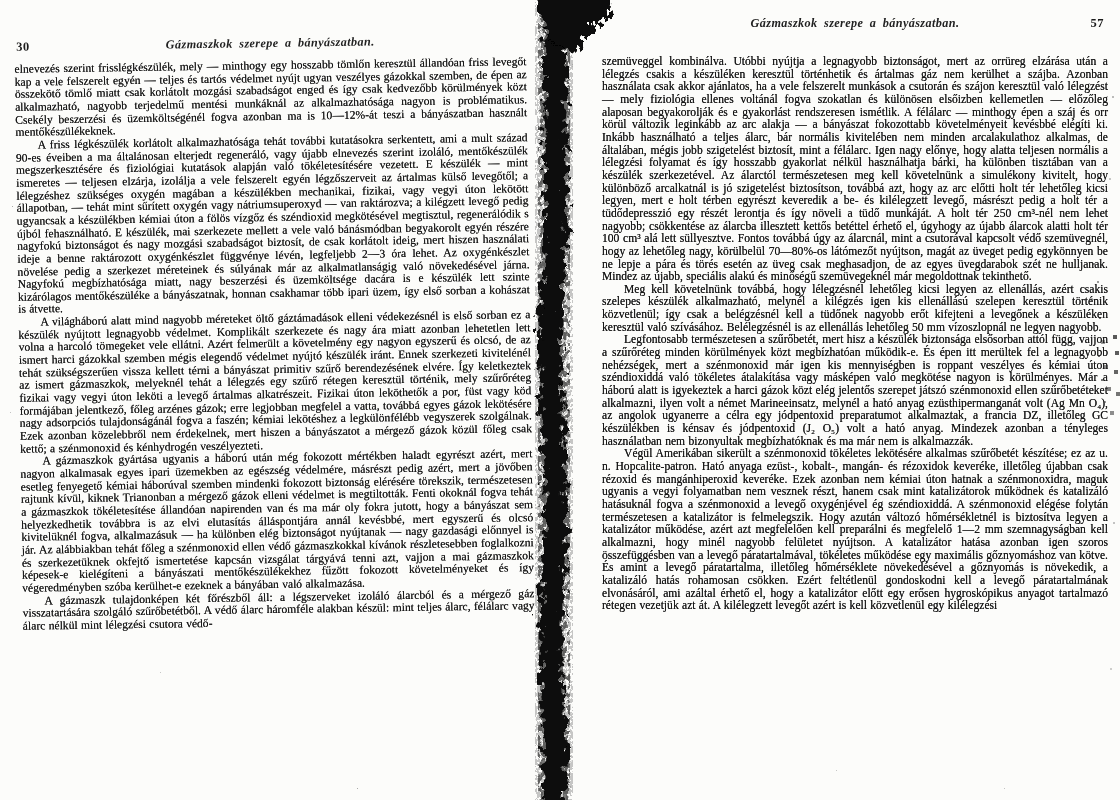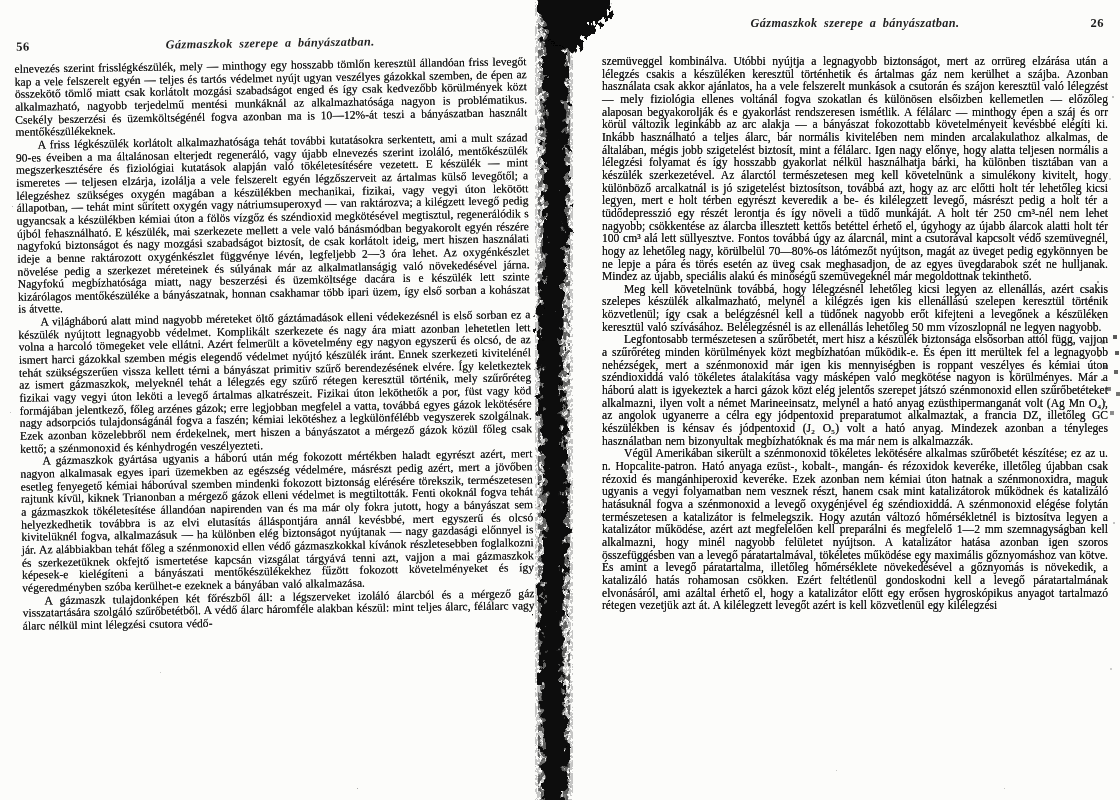--- a/index.html
+++ b/index.html
@@ -106,7 +106,7 @@
 <div class="page page-right">
   <div class="pagehead">
     <span class="ptitle">Gázmaszkok szerepe a bányászatban.</span>
-    <span class="pnum">26</span>
+    <span class="pnum">57</span>
   </div>
   <div class="body-text">
     <p class="cont">szemüveggel kombinálva. Utóbbi nyújtja a legnagyobb biztonságot, mert az orrüreg elzárása után a lélegzés csakis a készüléken keresztül történhetik és ártalmas gáz nem kerülhet a szájba. Azonban használata csak akkor ajánlatos, ha a vele felszerelt munkások a csutorán és szájon keresztül való lélegzést — mely fiziológia ellenes voltánál fogva szokatlan és különösen elsőizben kellemetlen — előzőleg alaposan begyakorolják és e gyakorlást rendszeresen ismétlik. A félálarc — minthogy épen a száj és orr körül változik leginkább az arc alakja — a bányászat fokozottabb követelményeit kevésbbé elégíti ki. Inkább használható a teljes álarc, bár normális kivitelében nem minden arcalakulathoz alkalmas, de általában, mégis jobb szigetelést biztosít, mint a félálarc. Igen nagy előnye, hogy alatta teljesen normális a lélegzési folyamat és így hosszabb gyakorlat nélkül használhatja bárki, ha különben tisztában van a készülék szerkezetével. Az álarctól természetesen meg kell követelnünk a simulékony kivitelt, hogy különböző arcalkatnál is jó szigetelést biztosítson, továbbá azt, hogy az arc előtti holt tér lehetőleg kicsi legyen, mert e holt térben egyrészt keveredik a be- és kilélegzett levegő, másrészt pedig a holt tér a tüdődepresszió egy részét lerontja és így növeli a tüdő munkáját. A holt tér 250 cm³-nél nem lehet nagyobb; csökkentése az álarcba illesztett kettős betéttel érhető el, úgyhogy az újabb álarcok alatti holt tér 100 cm³ alá lett süllyesztve. Fontos továbbá úgy az álarcnál, mint a csutorával kapcsolt védő szemüvegnél, hogy az lehetőleg nagy, körülbelül 70—80%-os látómezőt nyújtson, magát az üveget pedig egykönnyen be ne lepje a pára és törés esetén az üveg csak meghasadjon, de az egyes üvegdarabok szét ne hulljanak. Mindez az újabb, speciális alakú és minőségű szemüvegeknél már megoldottnak tekinthető.</p>

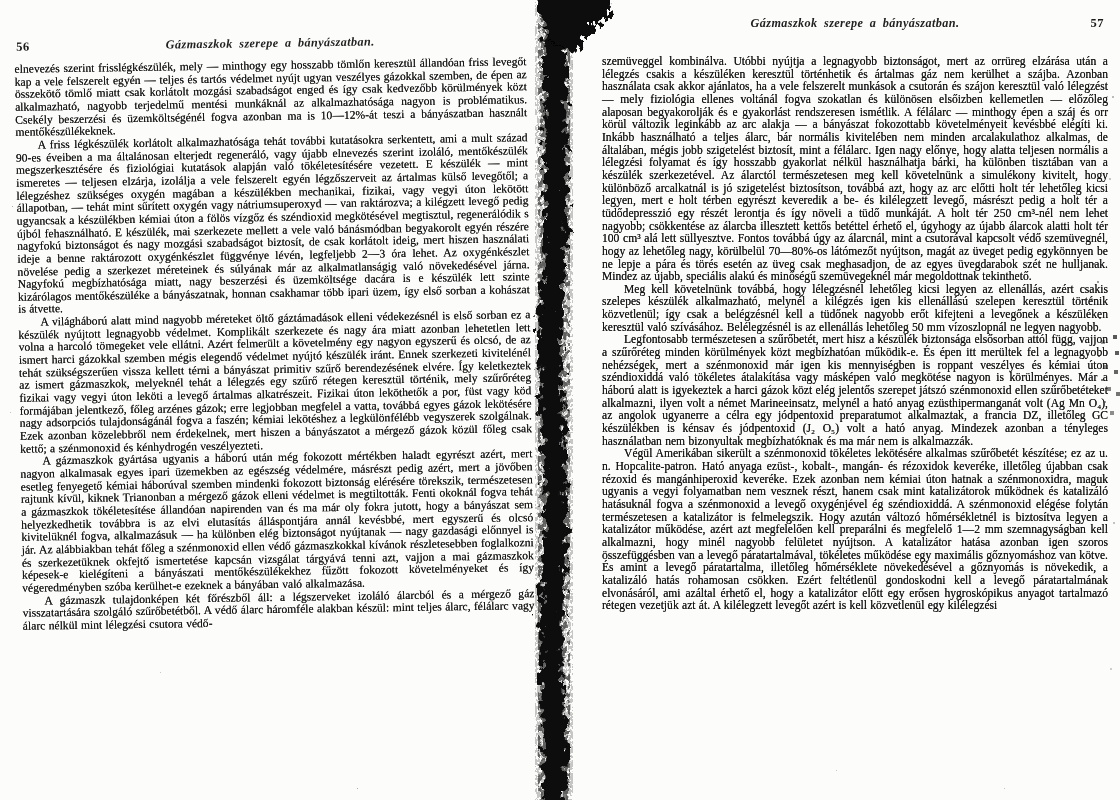--- a/index.html
+++ b/index.html
@@ -91,7 +91,7 @@
 
 <div class="page page-left">
   <div class="pagehead">
-    <span class="pnum">56</span>
+    <span class="pnum">30</span>
     <span class="ptitle">Gázmaszkok szerepe a bányászatban.</span>
   </div>
   <div class="body-text">

